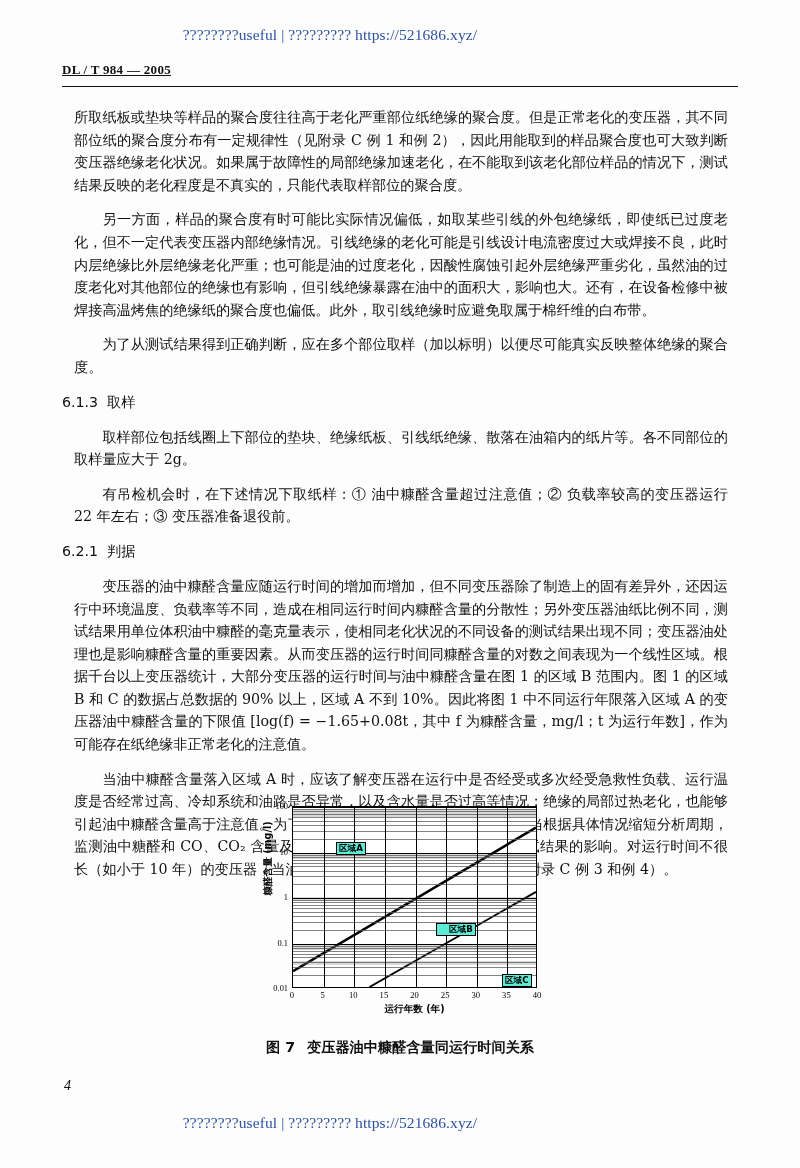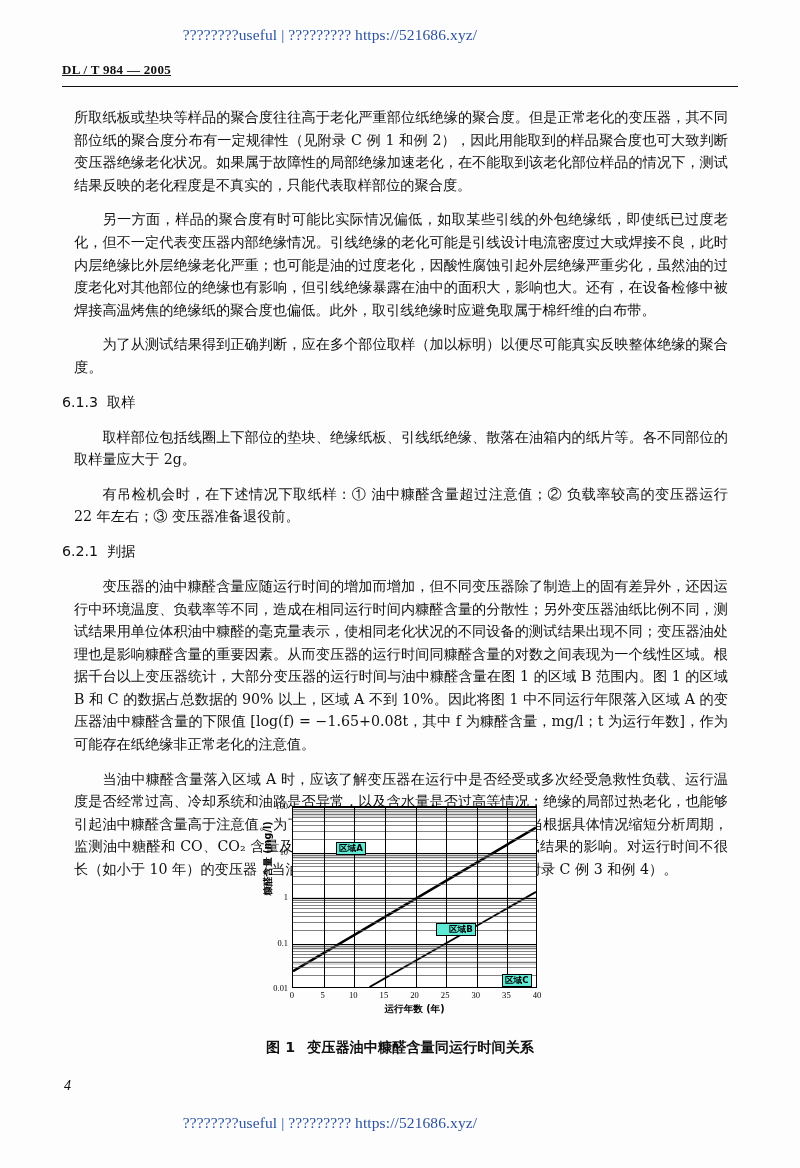--- a/index.html
+++ b/index.html
@@ -338,7 +338,7 @@
     </div>
 
     <div class="fig-caption">
-      <span class="cap-num">图 1</span><span>变压器油中糠醛含量同运行时间关系</span>
+      <span class="cap-num">图 7</span><span>变压器油中糠醛含量同运行时间关系</span>
     </div>
   </div>
 

